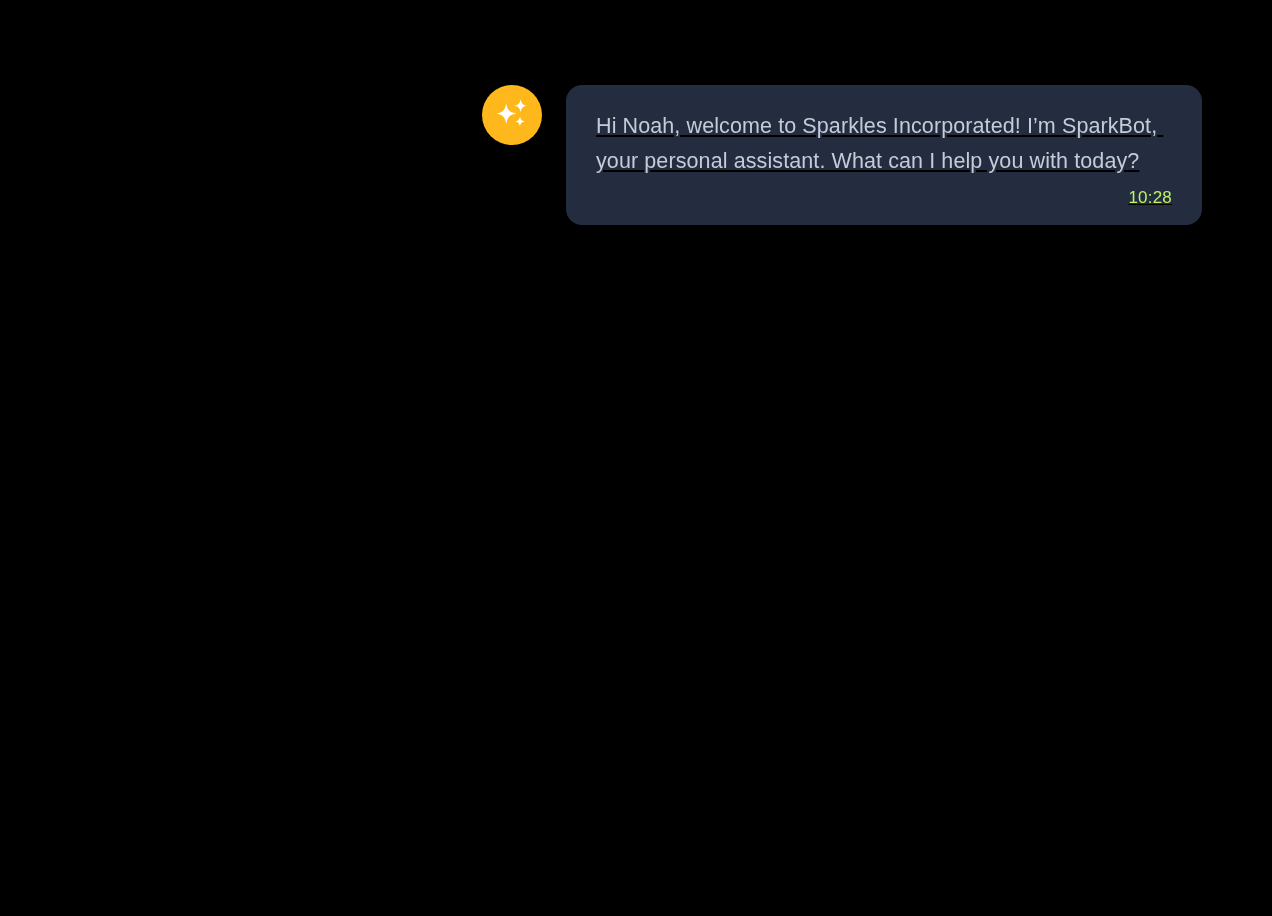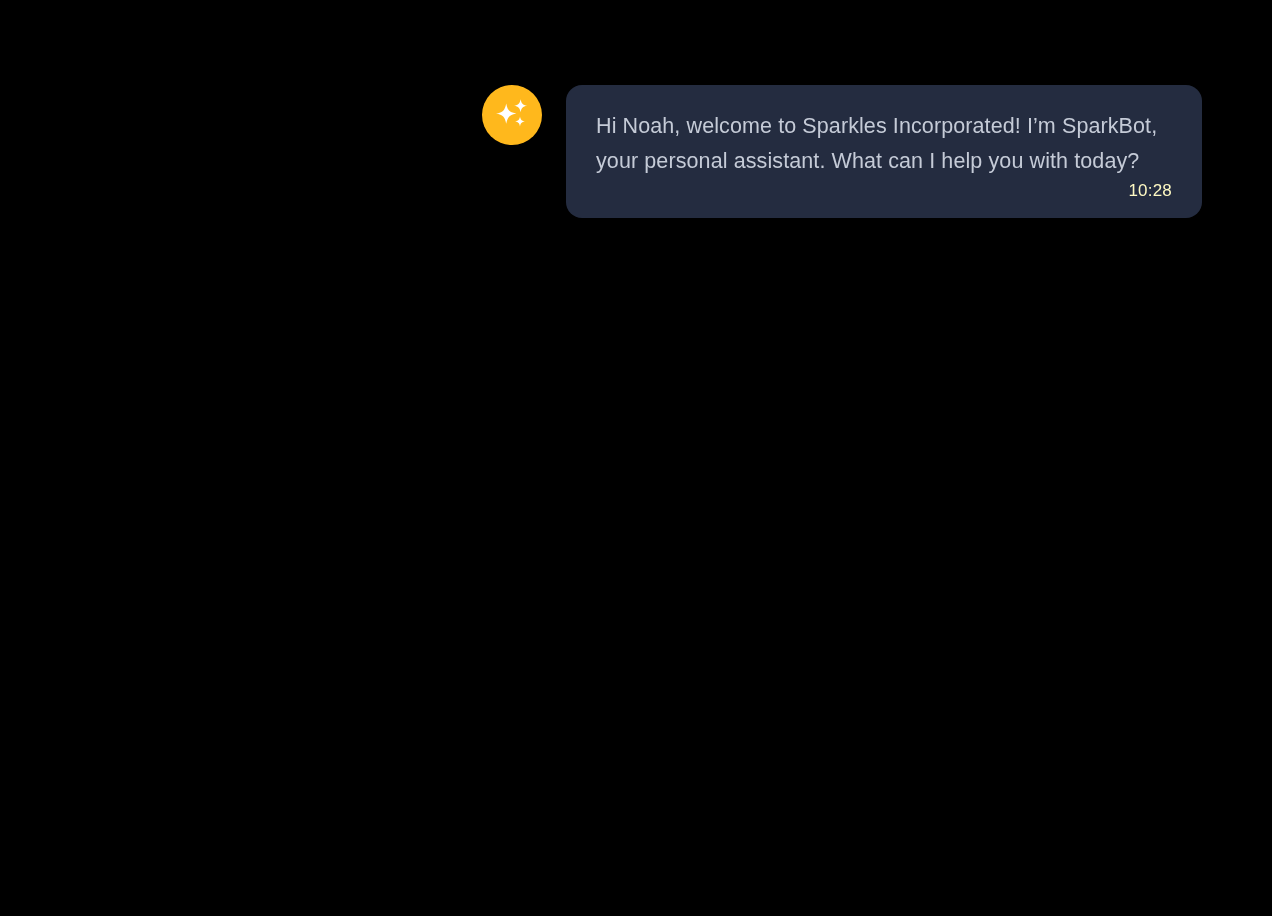--- a/index.html
+++ b/index.html
@@ -59,6 +59,7 @@
     padding: 24px 30px 16px 30px;
     display: flex;
     flex-direction: column;
+    text-decoration: underline;
   }
 
   .bubble-text {

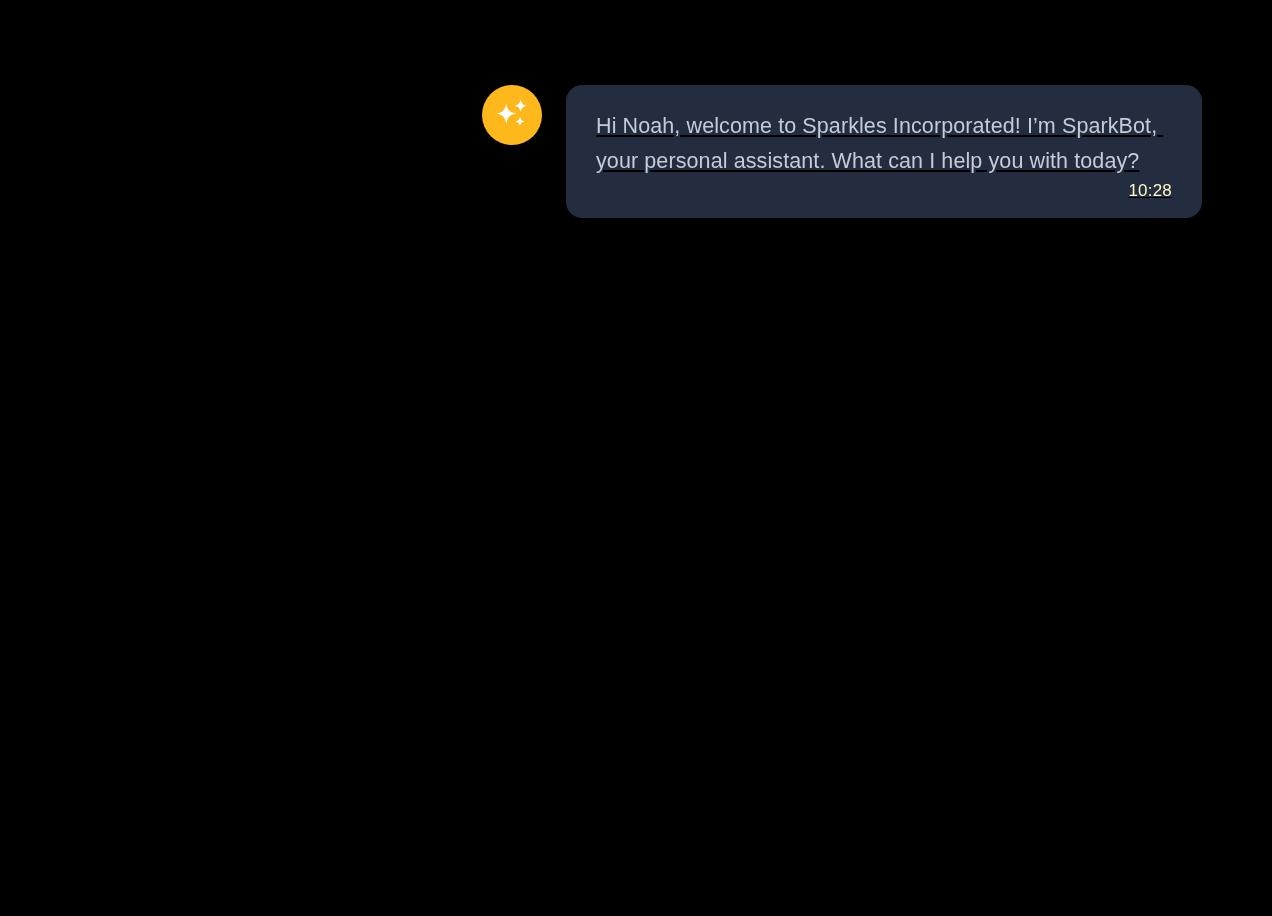--- a/index.html
+++ b/index.html
@@ -72,9 +72,9 @@
   }
 
   .bubble-time {
-    margin-top: 1px;
+    margin-top: 8px;
     align-self: flex-end;
-    color: #fef9c3;
+    color: #bef264;
     font-size: 17px;
     line-height: 22px;
     letter-spacing: 0.2px;

